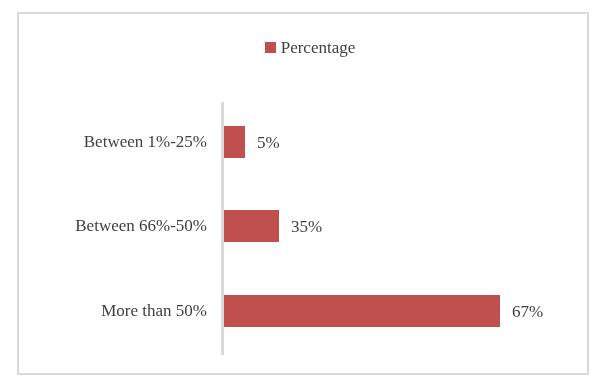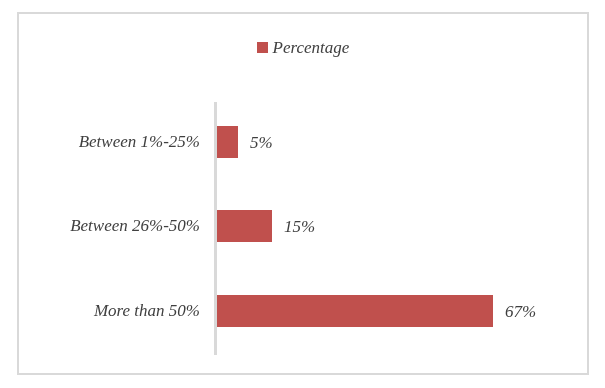--- a/index.html
+++ b/index.html
@@ -25,11 +25,10 @@
   }
   #plot-area {
     position: absolute;
-    left: 0;
+    left: 7px;
     top: 0;
     width: 100%;
     height: 100%;
-    font-style: italic;
   }
   
   #legend {

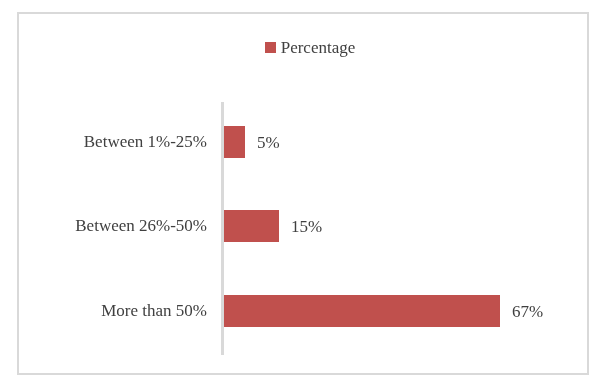--- a/index.html
+++ b/index.html
@@ -147,7 +147,7 @@
       </div>
 
       <div class="bar-row" id="row-1">
-        <span class="cat-label">Between 26%-50%</span>
+        <span class="cat-label">Between 66%-50%</span>
         <span class="bar-wrap">
           <span class="bar" style="width:55px"></span>
           <span class="bar-value">15%</span>

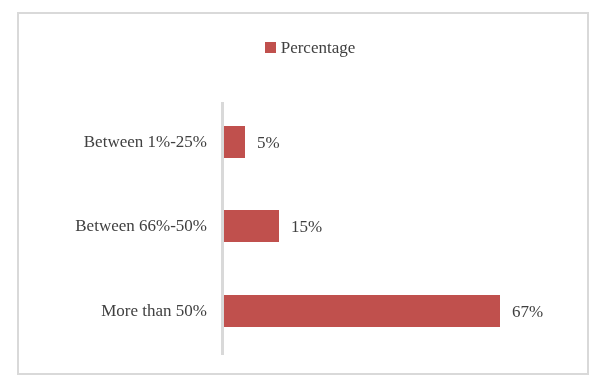--- a/index.html
+++ b/index.html
@@ -150,7 +150,7 @@
         <span class="cat-label">Between 66%-50%</span>
         <span class="bar-wrap">
           <span class="bar" style="width:55px"></span>
-          <span class="bar-value">15%</span>
+          <span class="bar-value">35%</span>
         </span>
       </div>
 

